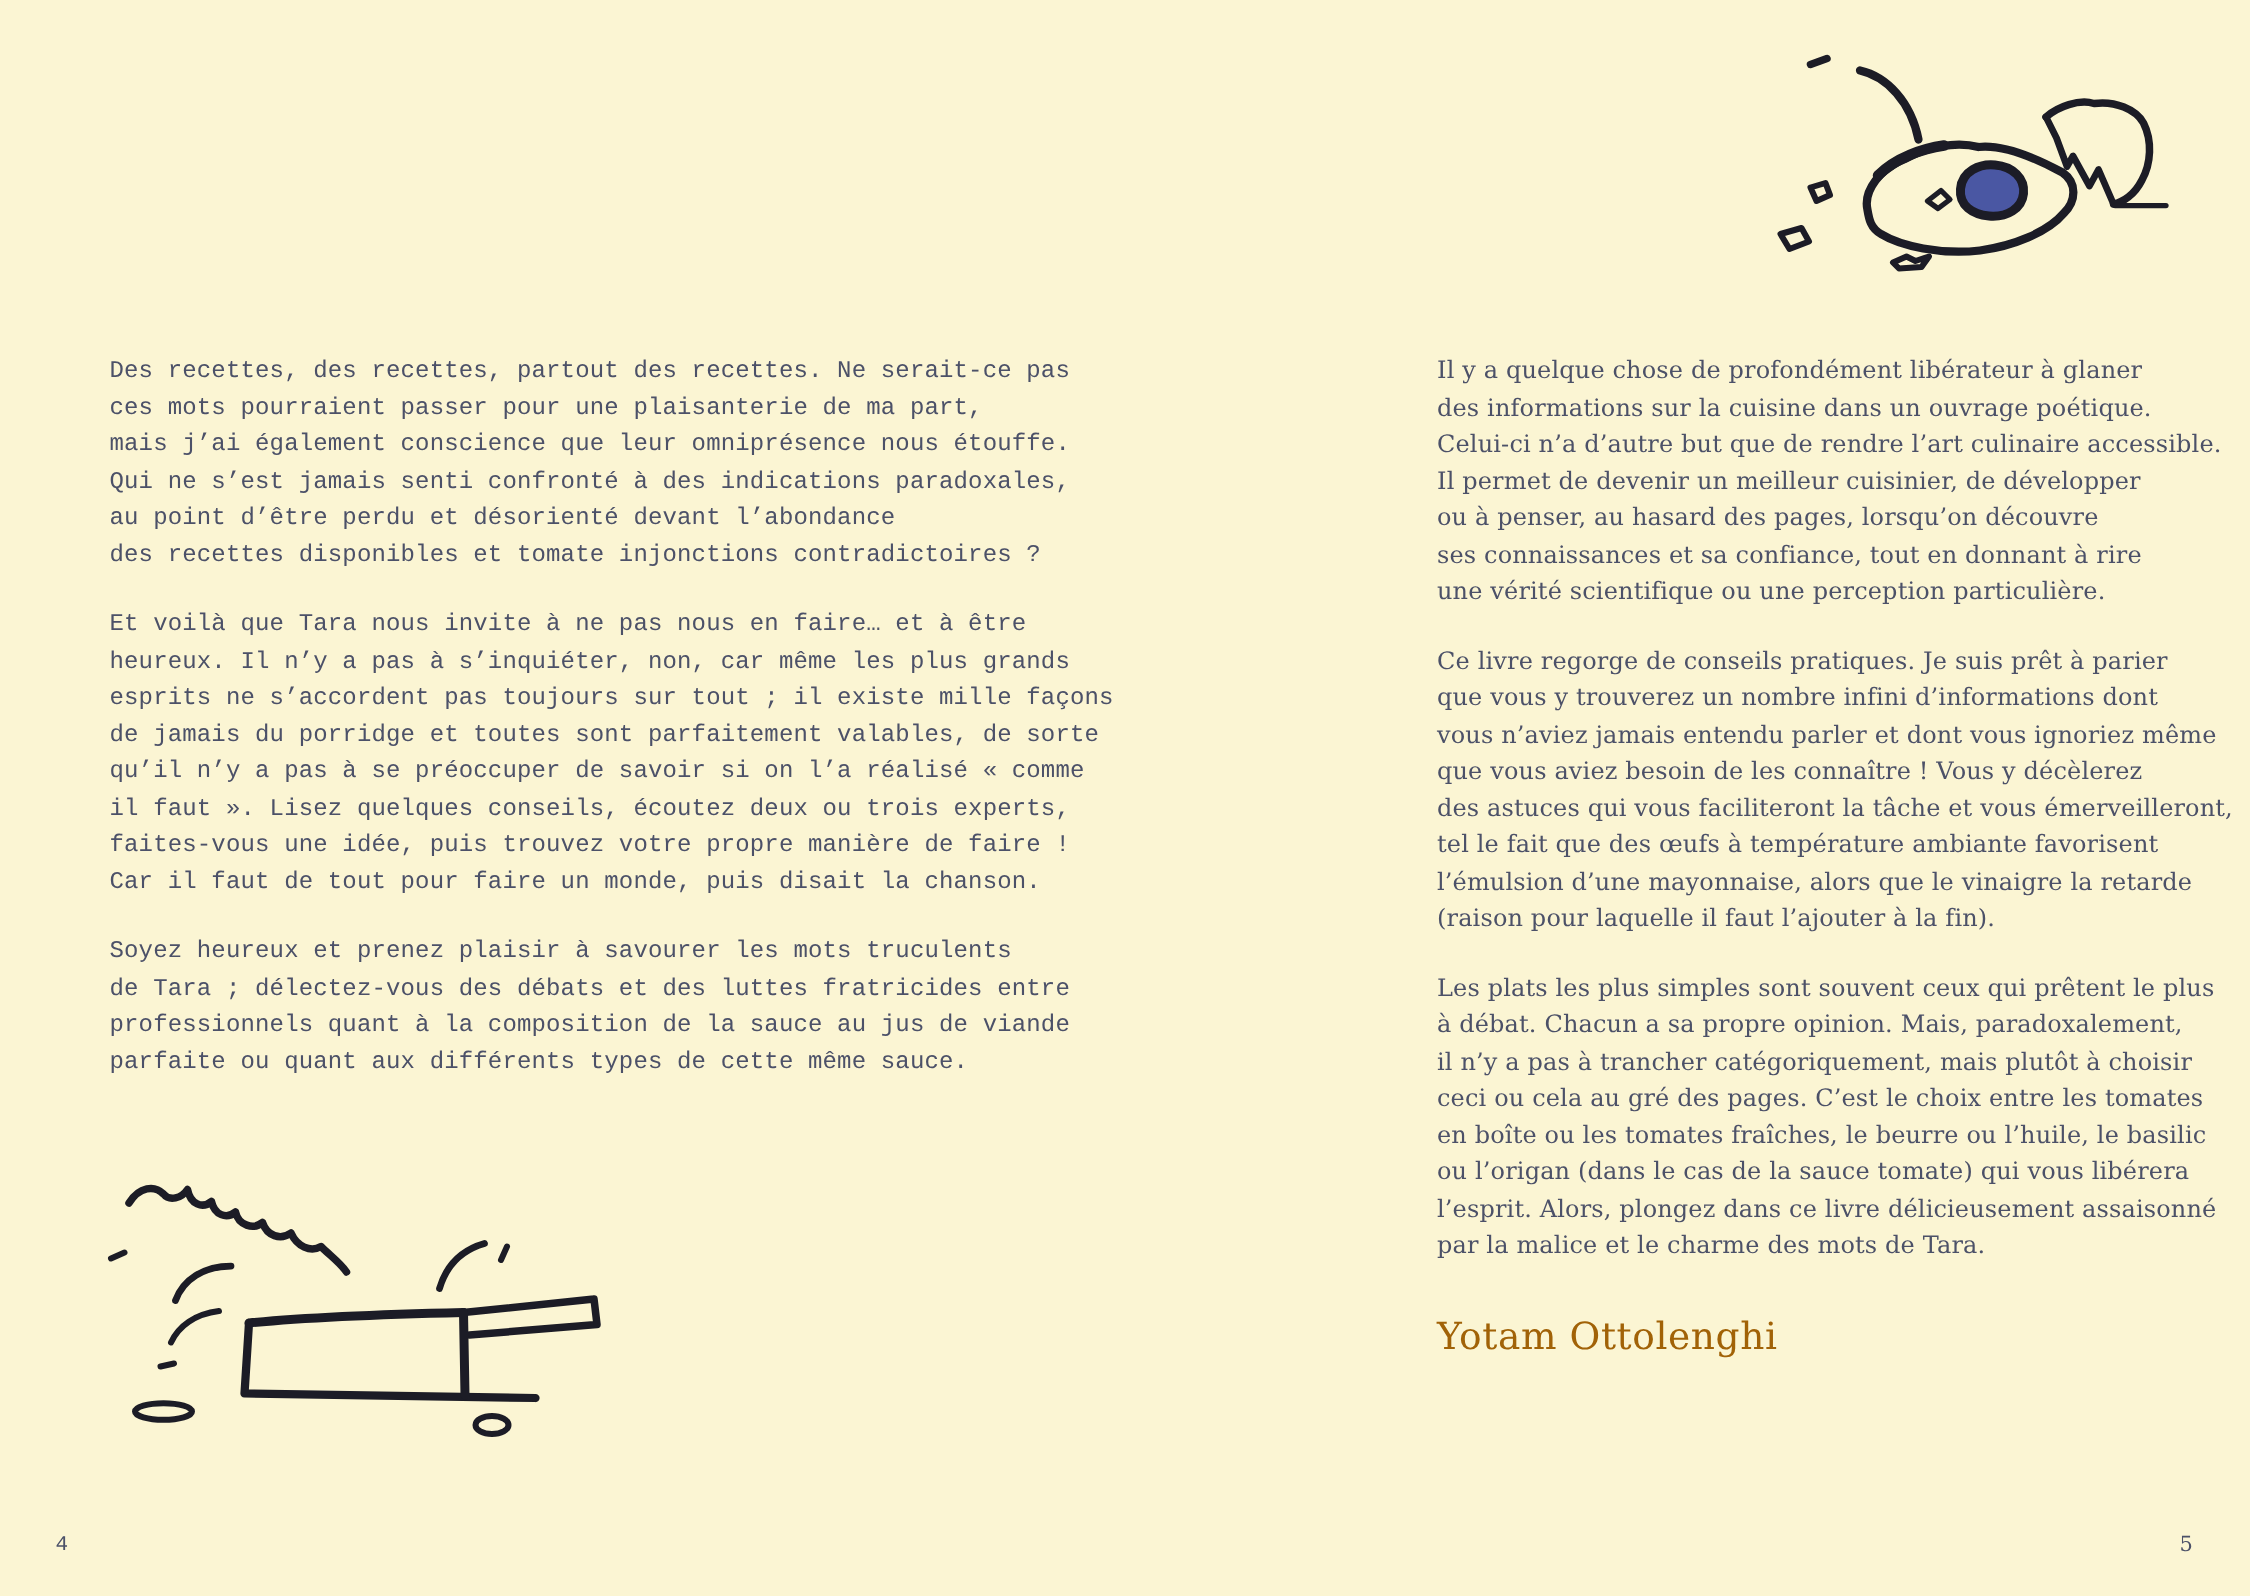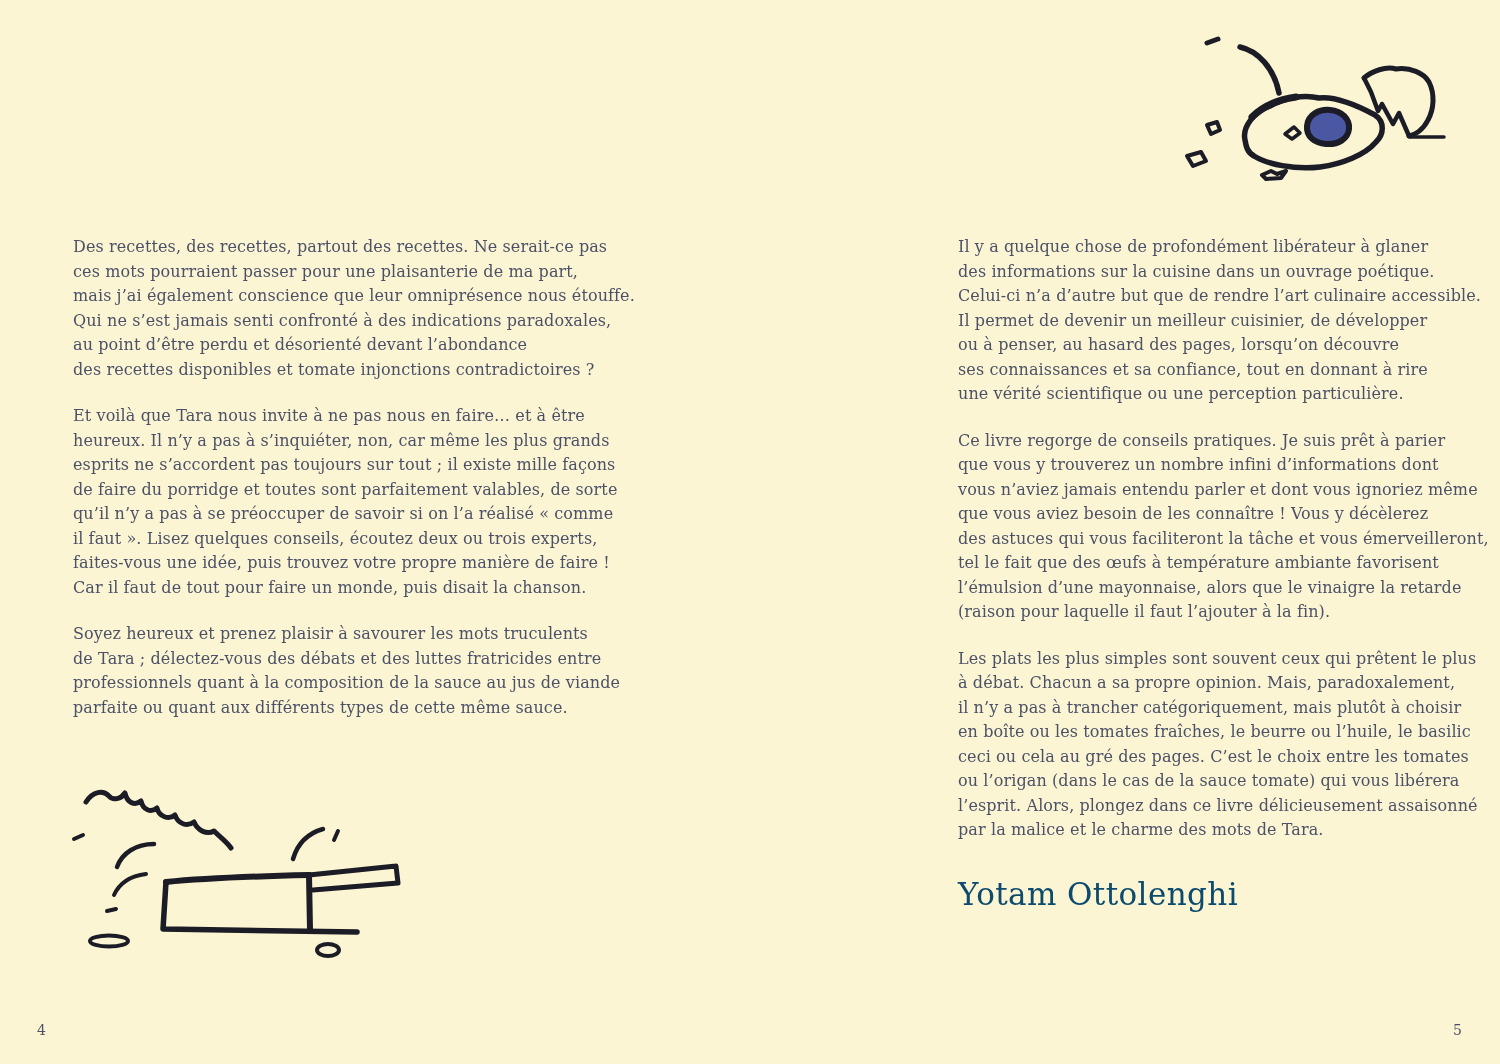--- a/index.html
+++ b/index.html
@@ -13,7 +13,7 @@
   }
   .spread { position:absolute; inset:0; }
   .page { position:absolute; top:0; bottom:0; width:750px; }
-  .page-left { left:0; }
+  .page-left { left:0;font-family:Liberation Mono, monospace; }
   .page-right { left:750px; }
 
   .text-block {

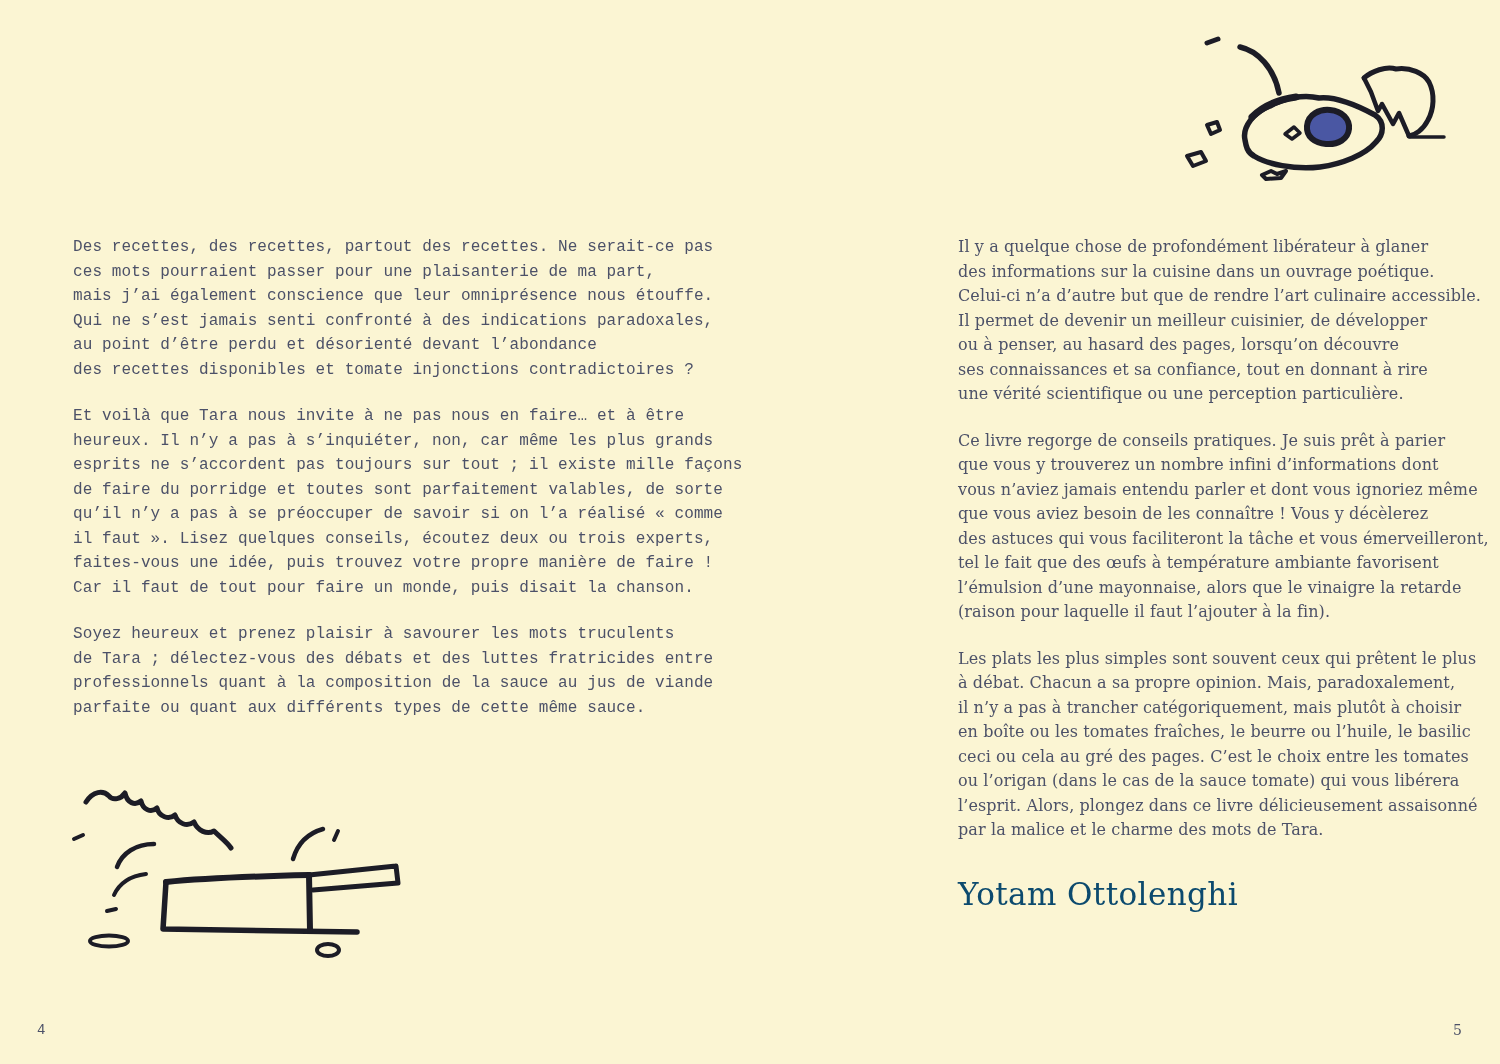--- a/index.html
+++ b/index.html
@@ -75,7 +75,7 @@
           <div class="line"><span>Et voilà que Tara nous invite à ne pas nous en faire… et à être</span></div>
           <div class="line"><span>heureux. Il n’y a pas à s’inquiéter, non, car même les plus grands</span></div>
           <div class="line"><span>esprits ne s’accordent pas toujours sur tout ; il existe mille façons</span></div>
-          <div class="line"><span>de faire du porridge et toutes sont parfaitement valables, de sorte</span></div>
+          <div class="line"><span>de jamais du porridge et toutes sont parfaitement valables, de sorte</span></div>
           <div class="line"><span>qu’il n’y a pas à se préoccuper de savoir si on l’a réalisé « comme</span></div>
           <div class="line"><span>il faut ». Lisez quelques conseils, écoutez deux ou trois experts,</span></div>
           <div class="line"><span>faites-vous une idée, puis trouvez votre propre manière de faire !</span></div>

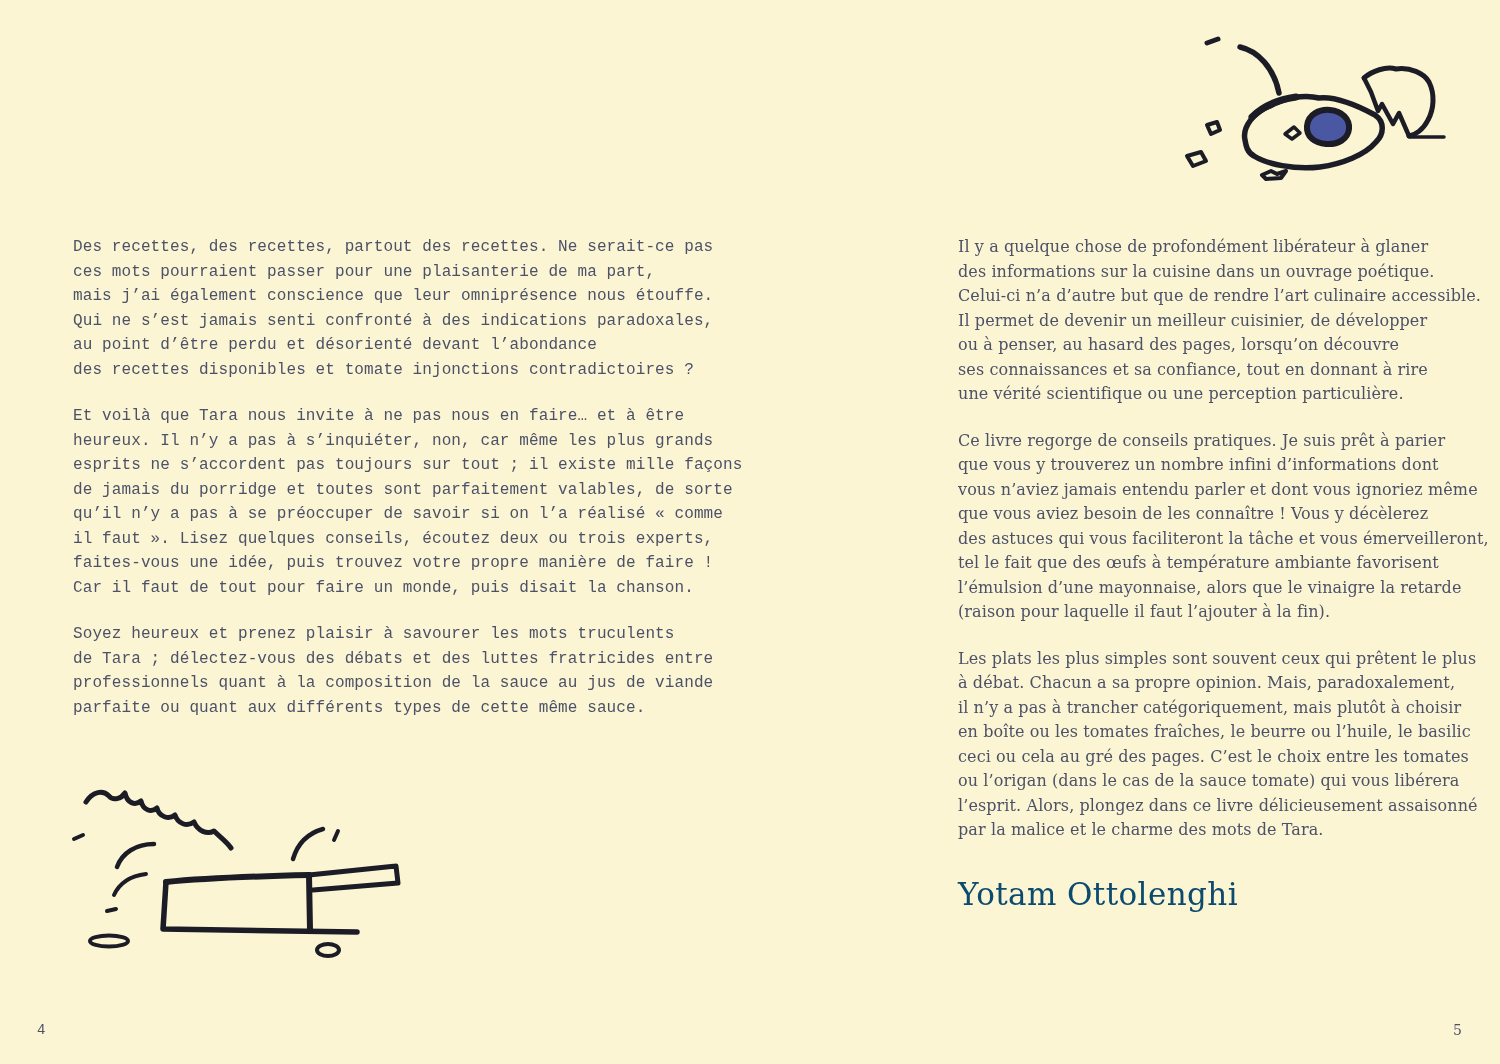--- a/index.html
+++ b/index.html
@@ -138,8 +138,8 @@
           <div class="line"><span>Les plats les plus simples sont souvent ceux qui prêtent le plus</span></div>
           <div class="line"><span>à débat. Chacun a sa propre opinion. Mais, paradoxalement,</span></div>
           <div class="line"><span>il n’y a pas à trancher catégoriquement, mais plutôt à choisir</span></div>
+          <div class="line"><span>ceci ou cela au gré des pages. C’est le choix entre les tomates</span></div>
           <div class="line"><span>en boîte ou les tomates fraîches, le beurre ou l’huile, le basilic</span></div>
-          <div class="line"><span>ceci ou cela au gré des pages. C’est le choix entre les tomates</span></div>
           <div class="line"><span>ou l’origan (dans le cas de la sauce tomate) qui vous libérera</span></div>
           <div class="line"><span>l’esprit. Alors, plongez dans ce livre délicieusement assaisonné</span></div>
           <div class="line"><span>par la malice et le charme des mots de Tara.</span></div>

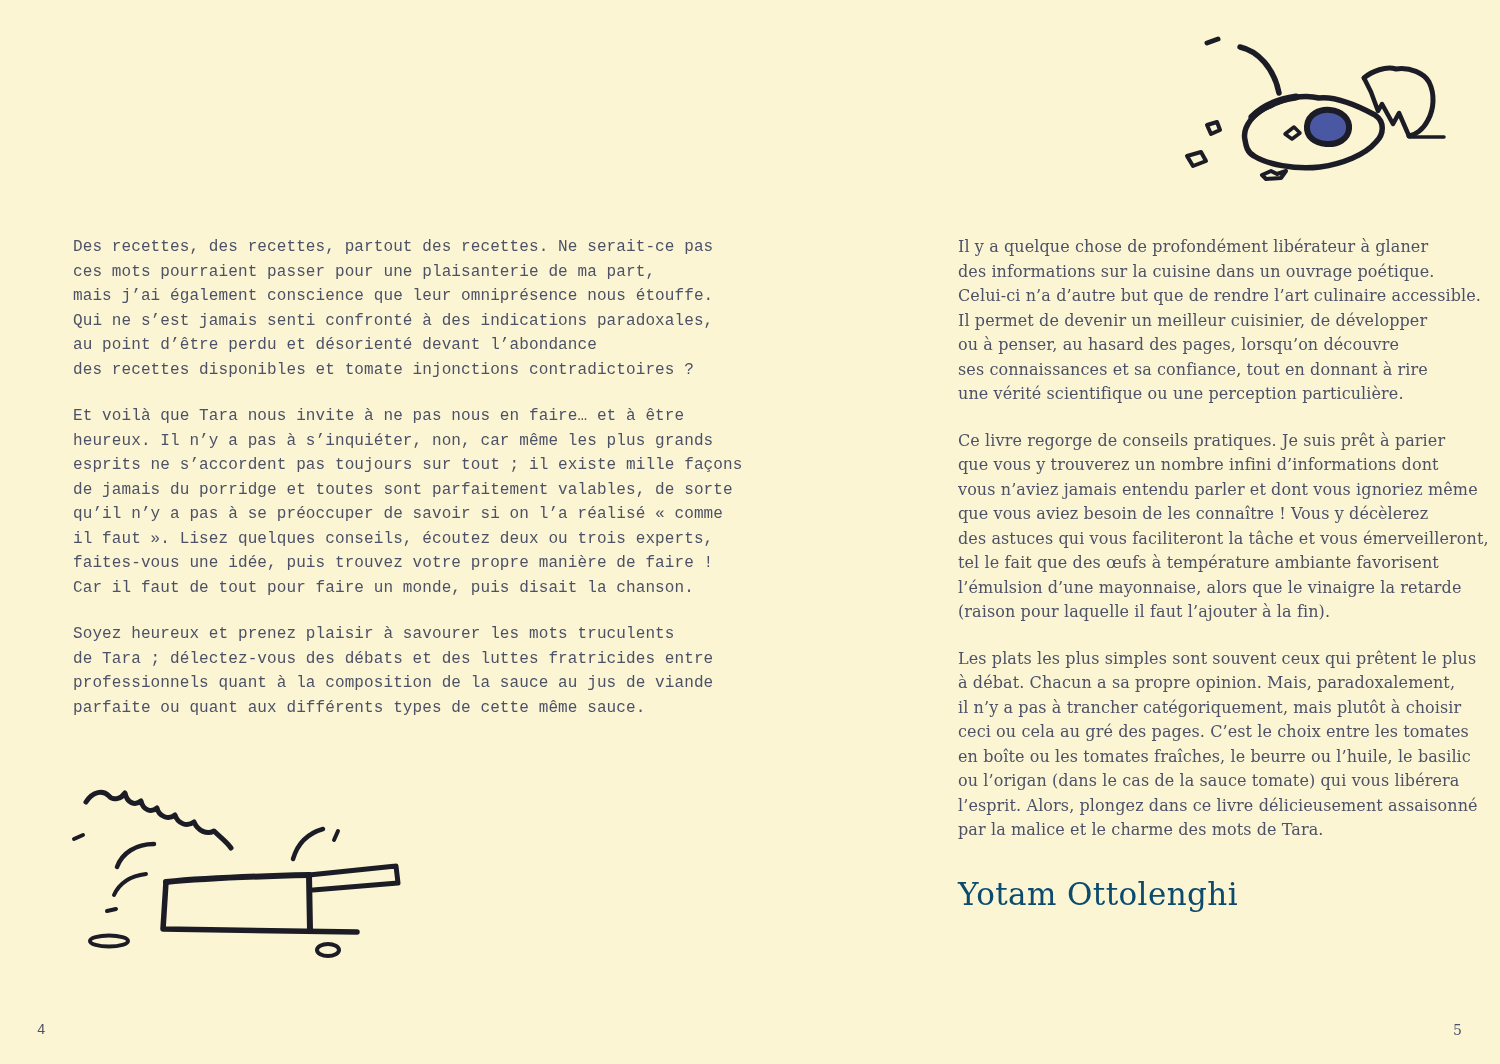--- a/index.html
+++ b/index.html
@@ -32,9 +32,9 @@
   .signature {
     position:absolute;
     left:208px; top:876px;
-    font-size:31px;
+    font-size:25px;
     letter-spacing:0.4px;
-    color:#0c4a6e;
+    color:#a16207;
   }
 
   .page-number {

